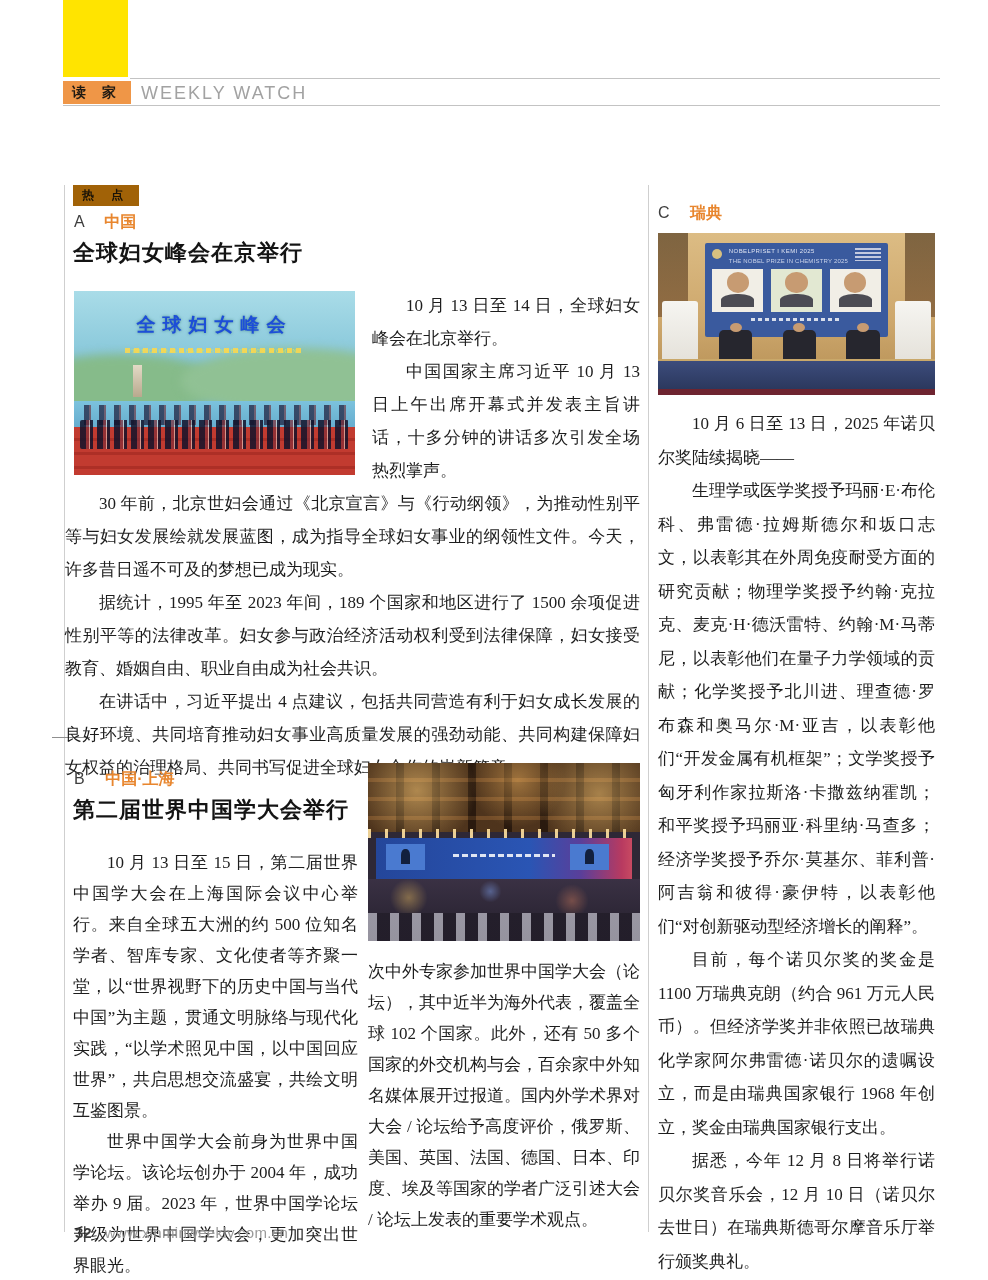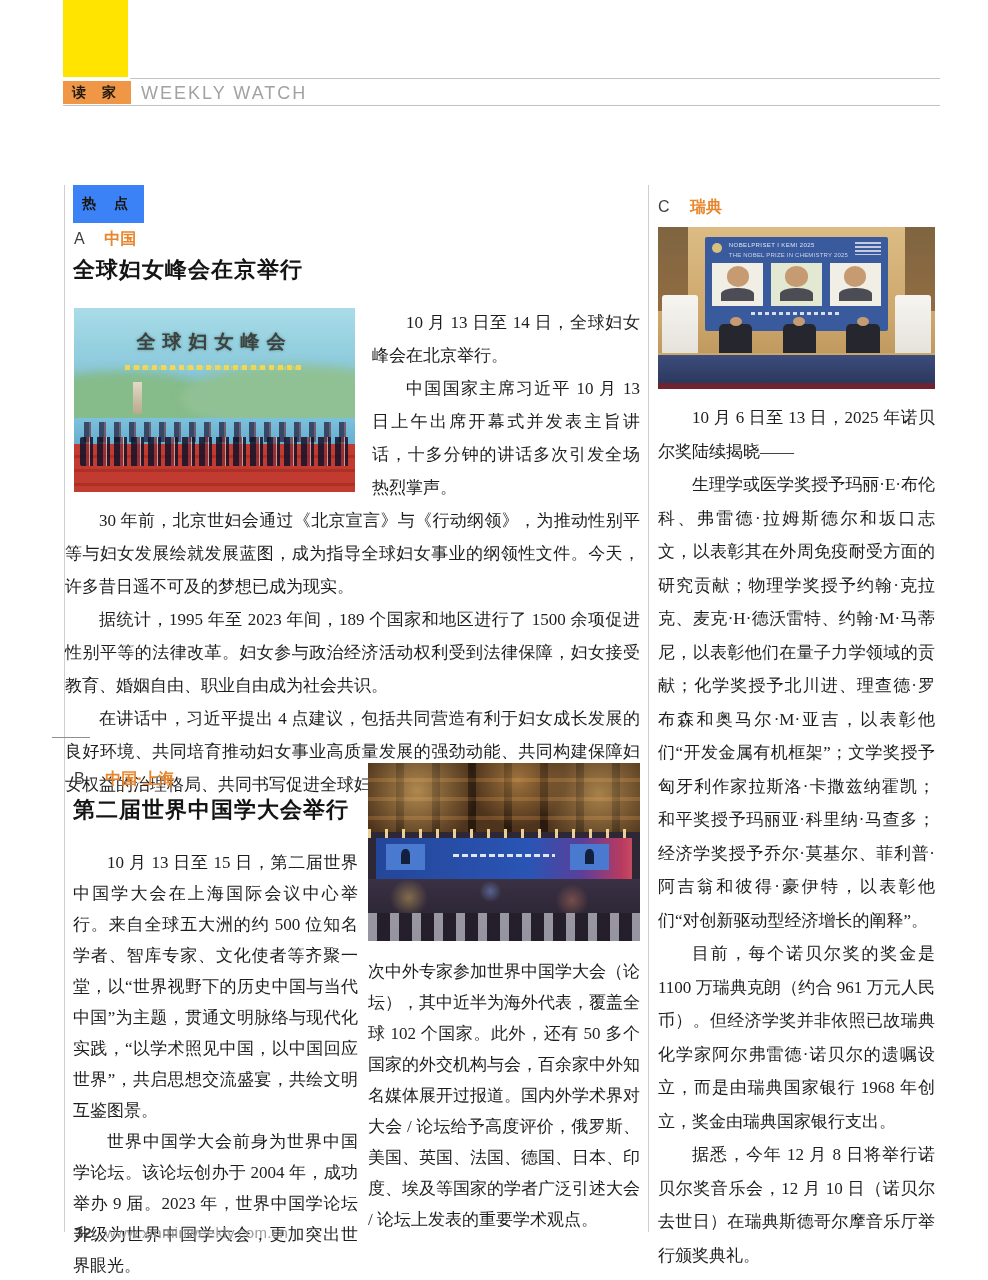--- a/index.html
+++ b/index.html
@@ -30,8 +30,8 @@
   .footer .site { color:#9a9a9a; margin-left:9px; letter-spacing:0.3px; }
 
   
-  .hot-tag { display:inline-block; background:#3b82f6; color:#181208; font-weight:bold;
-             font-size:14px; padding:10px 9px; letter-spacing:7px; margin-left:8px; }
+  .hot-tag { display:inline-block; background:#a16207; color:#181208; font-weight:bold;
+             font-size:12px; padding:2px 9px; letter-spacing:7px; margin-left:8px; }
   .kicker { font-size:16px; margin-top:6px; }
   .kicker .k-letter { color:#3e3e3e; margin-left:9px; }
   .kicker .k-region { color:#e8862e; font-weight:bold; margin-left:16px; }

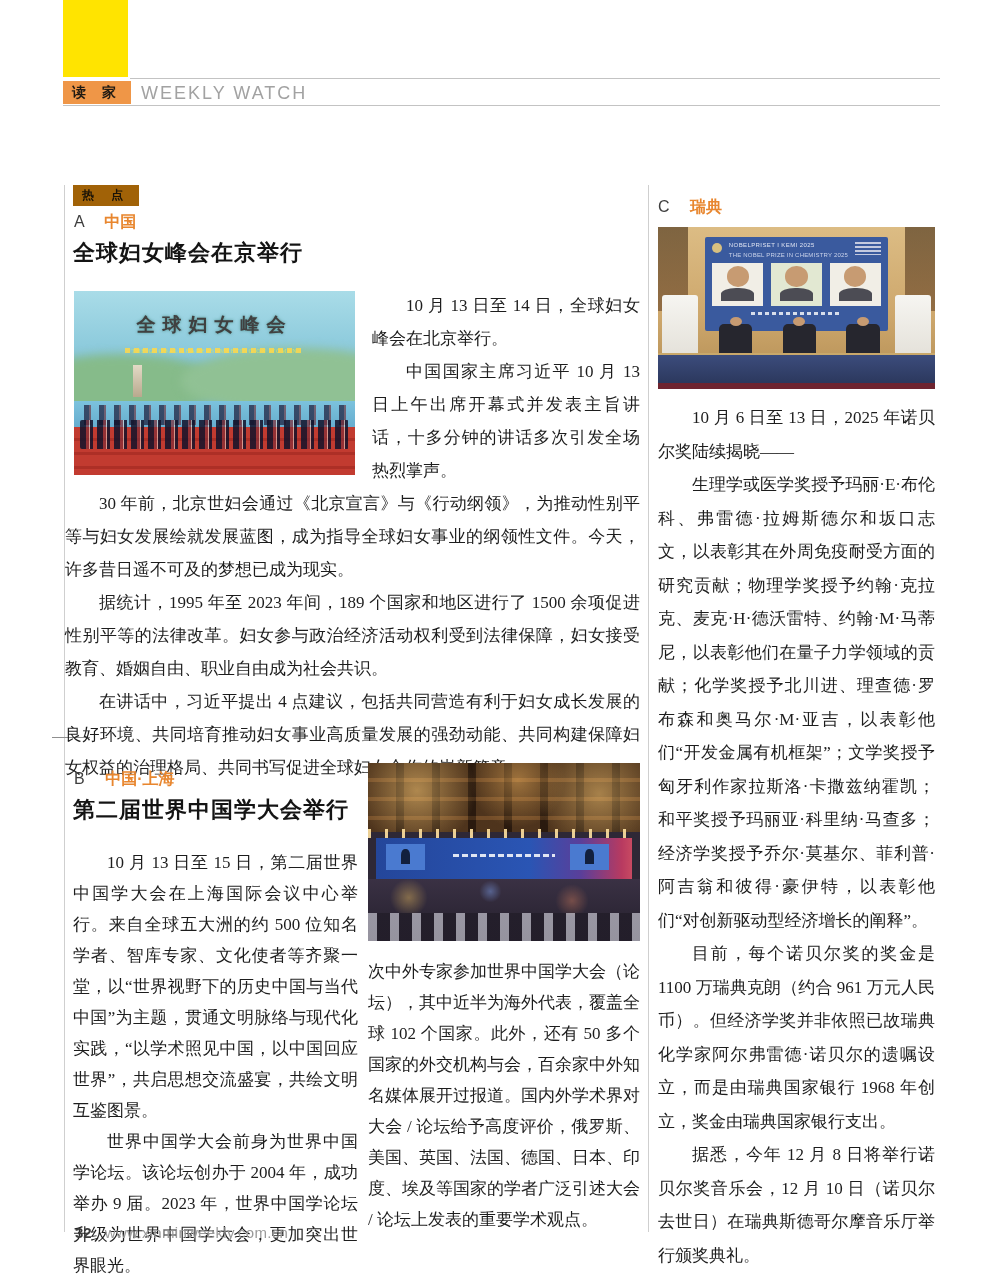--- a/index.html
+++ b/index.html
@@ -108,7 +108,7 @@
 
   
   .section-c { left:658px; top:185px; width:277px; }
-  .section-c .kicker { margin-top:12px; }
+  .section-c .kicker { margin-top:18px; }
   .section-c .kicker .k-letter { margin-left:0; }
   .section-c .art-title { margin-left:0; margin-top:7px; }
   .c-body { margin-top:12px; line-height:33.5px; }

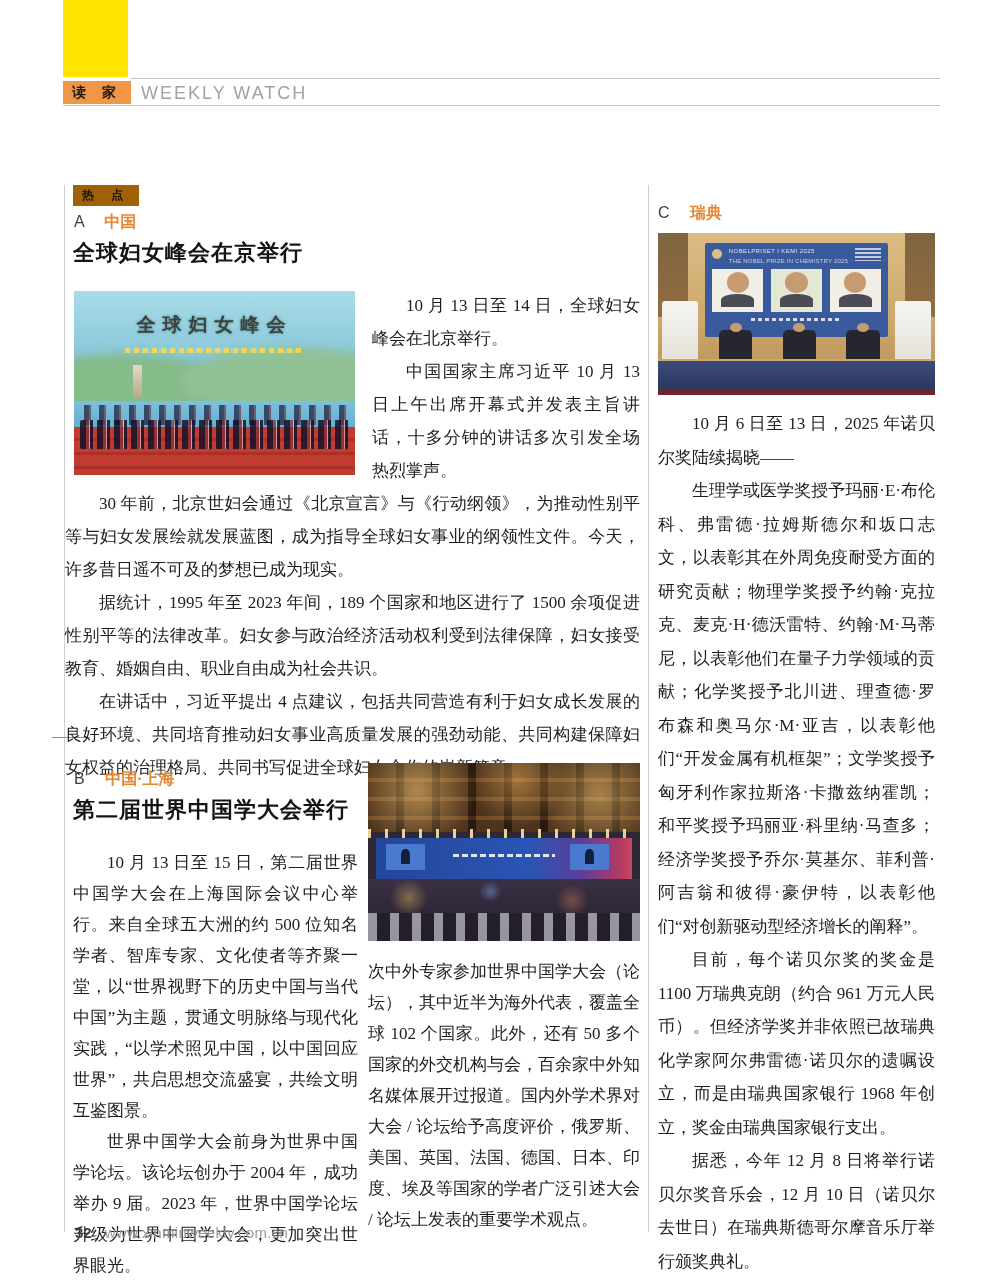--- a/index.html
+++ b/index.html
@@ -66,7 +66,7 @@
     background:repeating-linear-gradient(90deg, rgba(18,18,42,.85) 0 6px, rgba(130,45,55,.7) 6px 9px,
                rgba(235,225,215,.55) 9px 10px, rgba(18,18,42,.85) 10px 13px, rgba(18,18,42,0) 13px 17px); }
   .pa-title { position:absolute; left:0; top:9%; width:100%; text-align:center;
-              color:#404040; font-weight:bold; font-size:19px; letter-spacing:7px;
+              color:#1d4ed8; font-weight:bold; font-size:19px; letter-spacing:7px;
               text-shadow:0 0 3px rgba(20,90,70,.55); }
   .pa-sub { position:absolute; left:0; top:24%; width:100%; text-align:center;
             color:#cfe26a; font-size:6px; letter-spacing:1px; }

